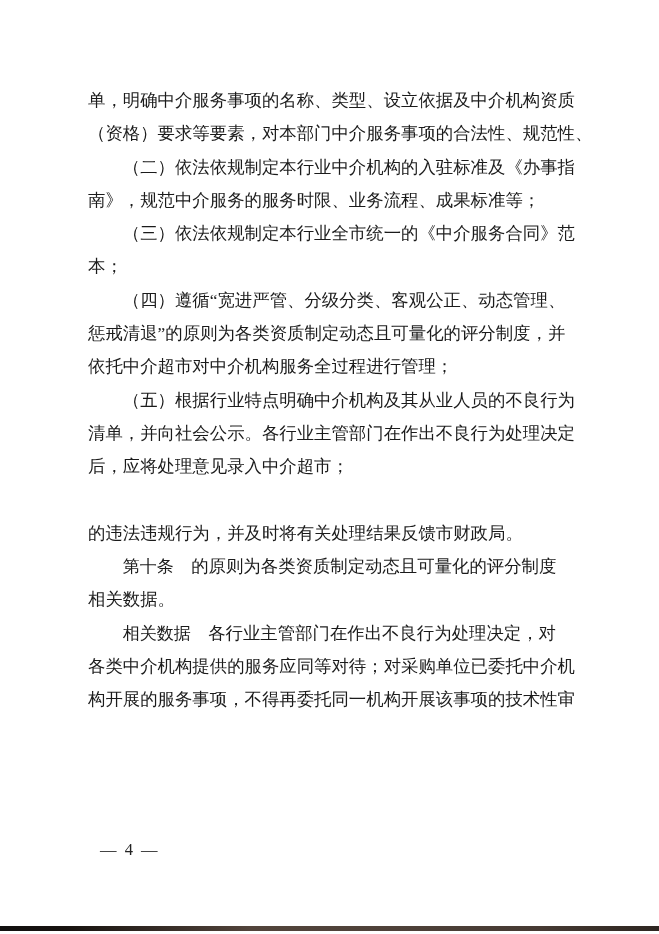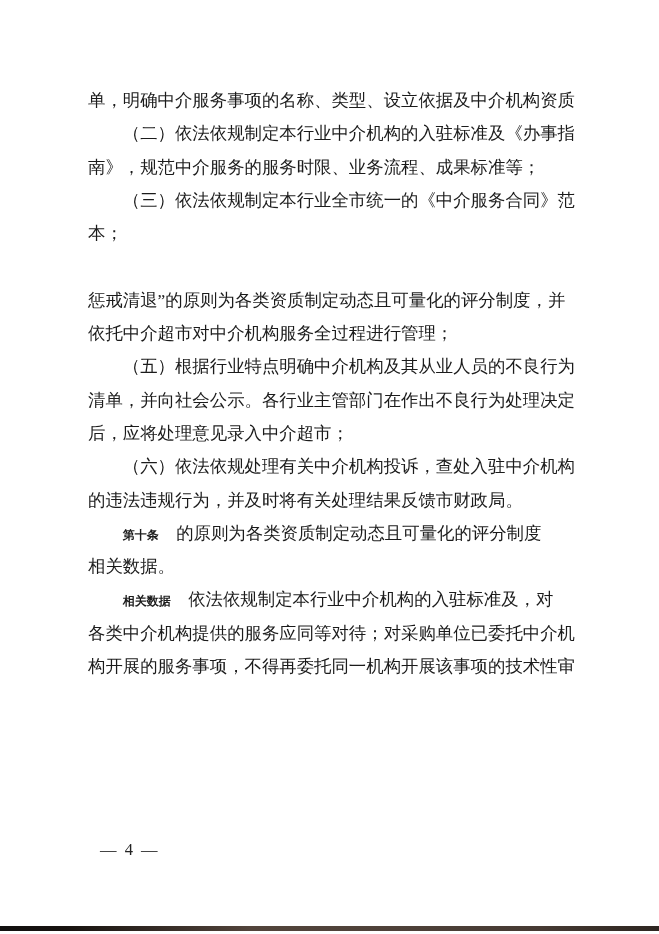--- a/index.html
+++ b/index.html
@@ -62,6 +62,7 @@
 <div class="page">
   <div class="body-text">
     <div class="line"><span></span><span class="b"></span><span>单，明确中介服务事项的名称、类型、设立依据及中介机构资质</span></div>
+    <div class="line"><span></span><span class="b"></span><span>（资格）要求等要素，对本部门中介服务事项的合法性、规范性、</span></div>
     <div class="line"><span>　　</span><span class="b"></span><span>（二）依法依规制定本行业中介机构的入驻标准及《办事指</span></div>
     <div class="line"><span></span><span class="b"></span><span>南》，规范中介服务的服务时限、业务流程、成果标准等；</span></div>
     <div class="line"><span>　　</span><span class="b"></span><span>（三）依法依规制定本行业全市统一的《中介服务合同》范</span></div>

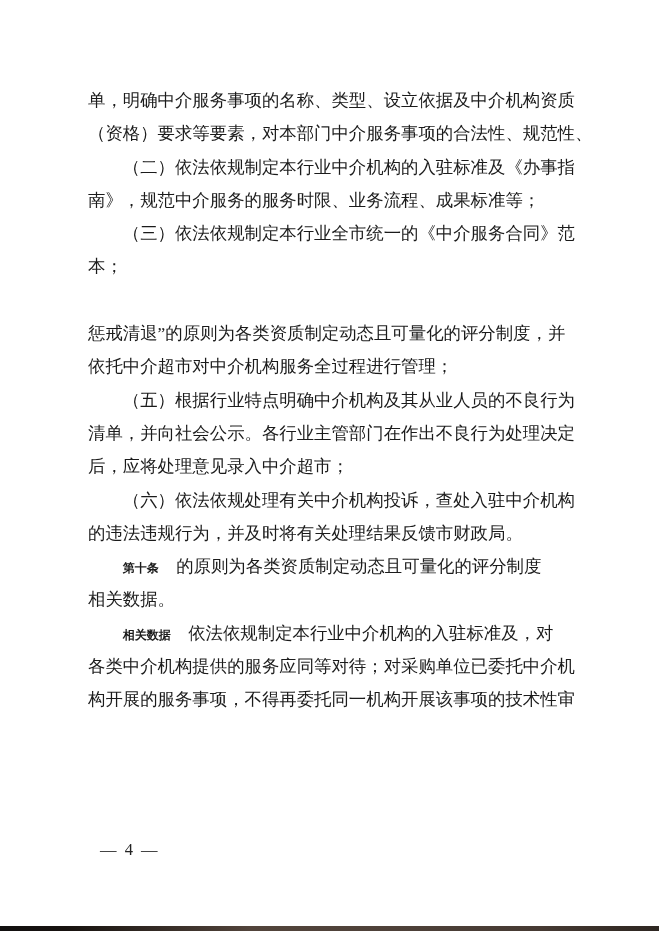--- a/index.html
+++ b/index.html
@@ -67,7 +67,7 @@
     <div class="line"><span></span><span class="b"></span><span>南》，规范中介服务的服务时限、业务流程、成果标准等；</span></div>
     <div class="line"><span>　　</span><span class="b"></span><span>（三）依法依规制定本行业全市统一的《中介服务合同》范</span></div>
     <div class="line"><span></span><span class="b"></span><span>本；</span></div>
-    <div class="line"><span>　　</span><span class="b"></span></div>
+    <div class="line"><span>　　</span><span class="b"></span><span>（四）遵循“宽进严管、分级分类、客观公正、动态管理、</span></div>
     <div class="line"><span></span><span class="b"></span><span>惩戒清退”的原则为各类资质制定动态且可量化的评分制度，并</span></div>
     <div class="line"><span></span><span class="b"></span><span>依托中介超市对中介机构服务全过程进行管理；</span></div>
     <div class="line"><span>　　</span><span class="b"></span><span>（五）根据行业特点明确中介机构及其从业人员的不良行为</span></div>

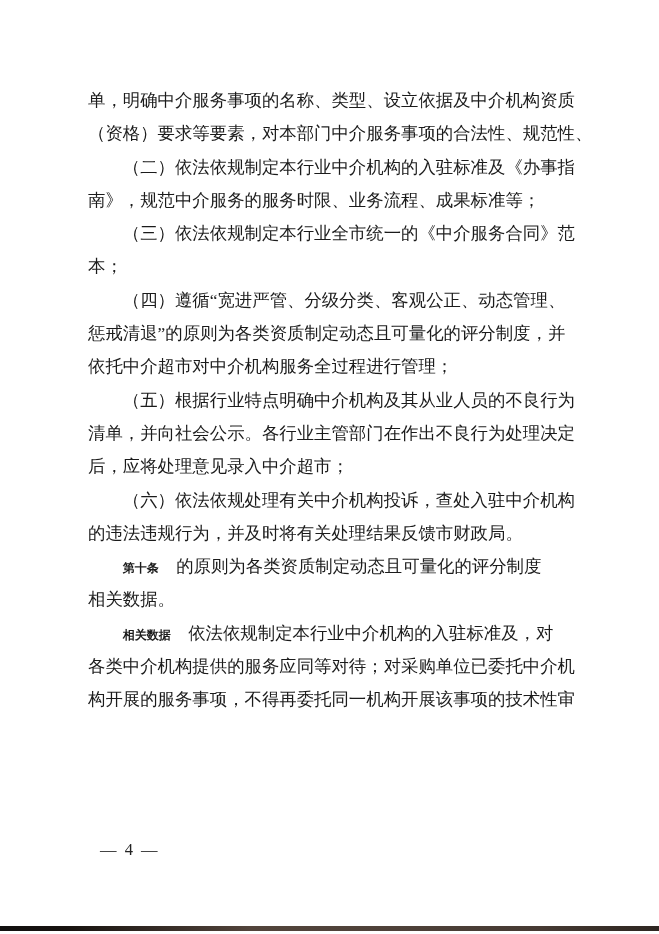--- a/index.html
+++ b/index.html
@@ -73,7 +73,7 @@
     <div class="line"><span>　　</span><span class="b"></span><span>（五）根据行业特点明确中介机构及其从业人员的不良行为</span></div>
     <div class="line"><span></span><span class="b"></span><span>清单，并向社会公示。各行业主管部门在作出不良行为处理决定</span></div>
     <div class="line"><span></span><span class="b"></span><span>后，应将处理意见录入中介超市；</span></div>
-    <div class="line"><span>　　</span><span class="b"></span><span>（六）依法依规处理有关中介机构投诉，查处入驻中介机构</span></div>
+    <div class="line"><span>　　</span><span class="b"></span></div>
     <div class="line"><span></span><span class="b"></span><span>的违法违规行为，并及时将有关处理结果反馈市财政局。</span></div>
     <div class="line"><span>　　</span><span class="b">第十条</span><span>　的原则为各类资质制定动态且可量化的评分制度</span></div>
     <div class="line"><span></span><span class="b"></span><span>相关数据。</span></div>

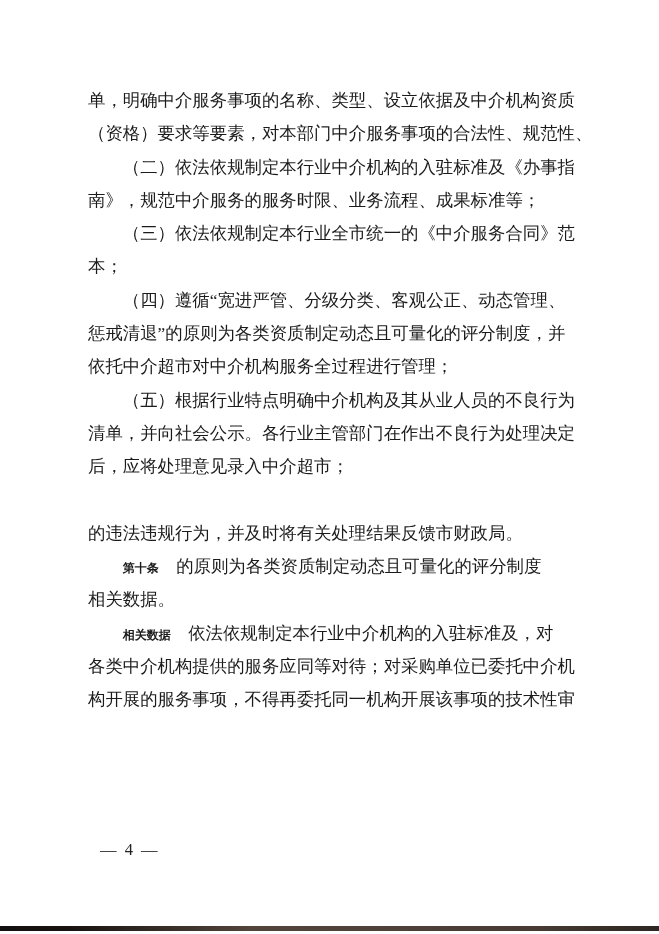--- a/index.html
+++ b/index.html
@@ -31,9 +31,9 @@
     color: #1b1b1b;
   }
   .line .b {
-    font-weight: bold;
+    font-weight: normal;
     font-family: "Liberation Sans", "DejaVu Sans", sans-serif;
-    font-size: 12px;
+    font-size: 17px;
   }
   .page-number {
     position: absolute;

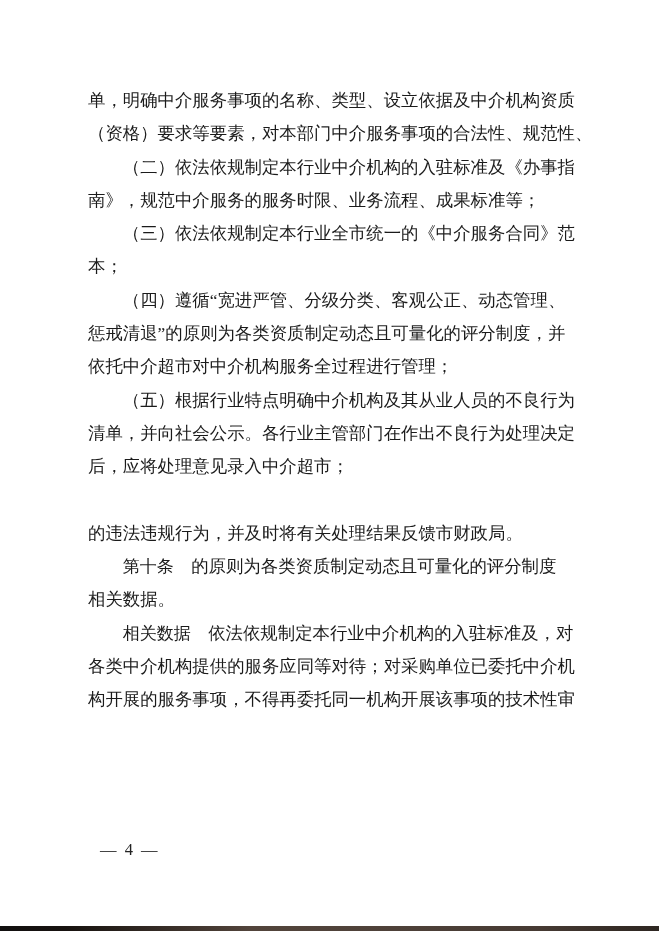--- a/index.html
+++ b/index.html
@@ -77,7 +77,7 @@
     <div class="line"><span></span><span class="b"></span><span>的违法违规行为，并及时将有关处理结果反馈市财政局。</span></div>
     <div class="line"><span>　　</span><span class="b">第十条</span><span>　的原则为各类资质制定动态且可量化的评分制度</span></div>
     <div class="line"><span></span><span class="b"></span><span>相关数据。</span></div>
-    <div class="line"><span>　　</span><span class="b">相关数据</span><span>　依法依规制定本行业中介机构的入驻标准及，对</span></div>
+    <div class="line"><span>　　</span><span class="b">相关数据</span><span>　各行业主管部门在作出不良行为处理决定，对</span></div>
     <div class="line"><span></span><span class="b"></span><span>各类中介机构提供的服务应同等对待；对采购单位已委托中介机</span></div>
     <div class="line"><span></span><span class="b"></span><span>构开展的服务事项，不得再委托同一机构开展该事项的技术性审</span></div>
   </div>

